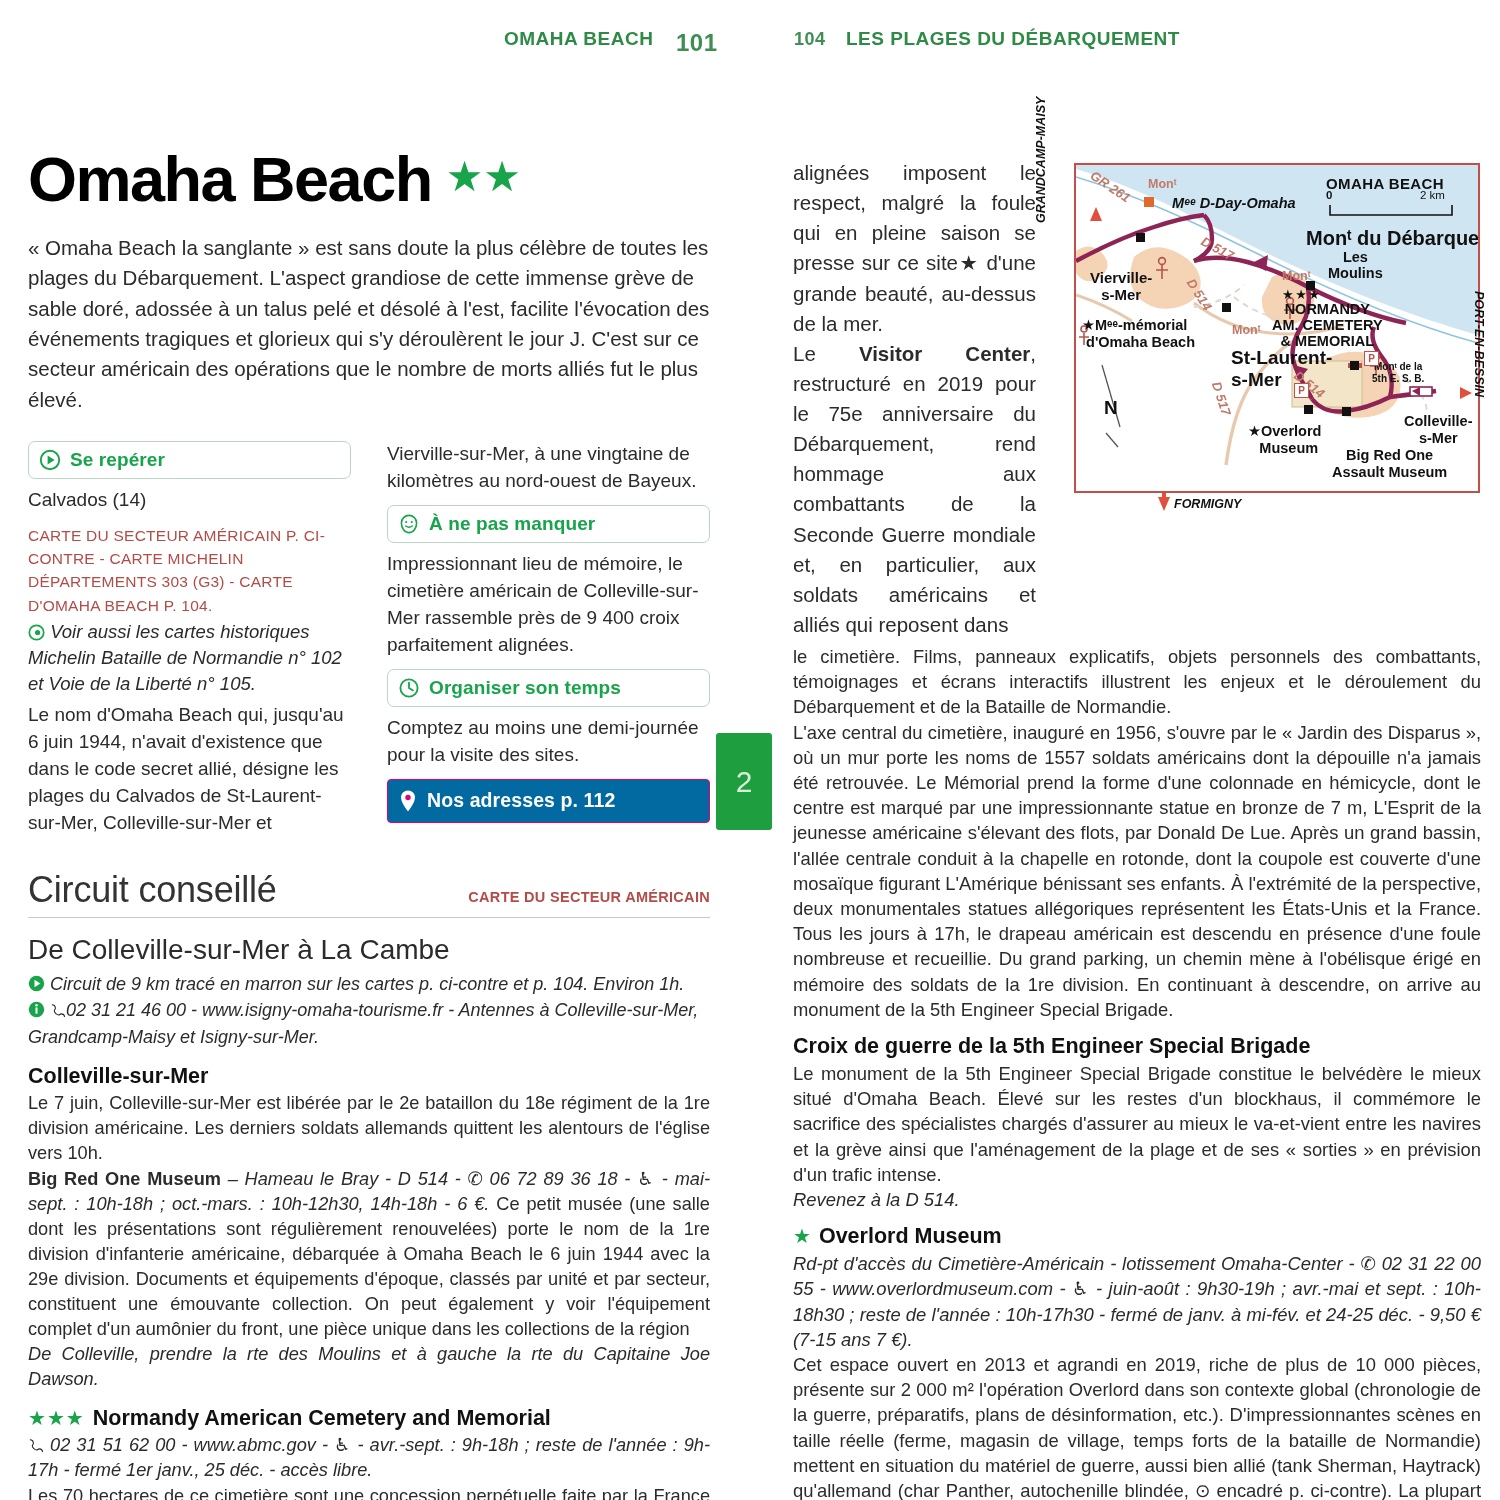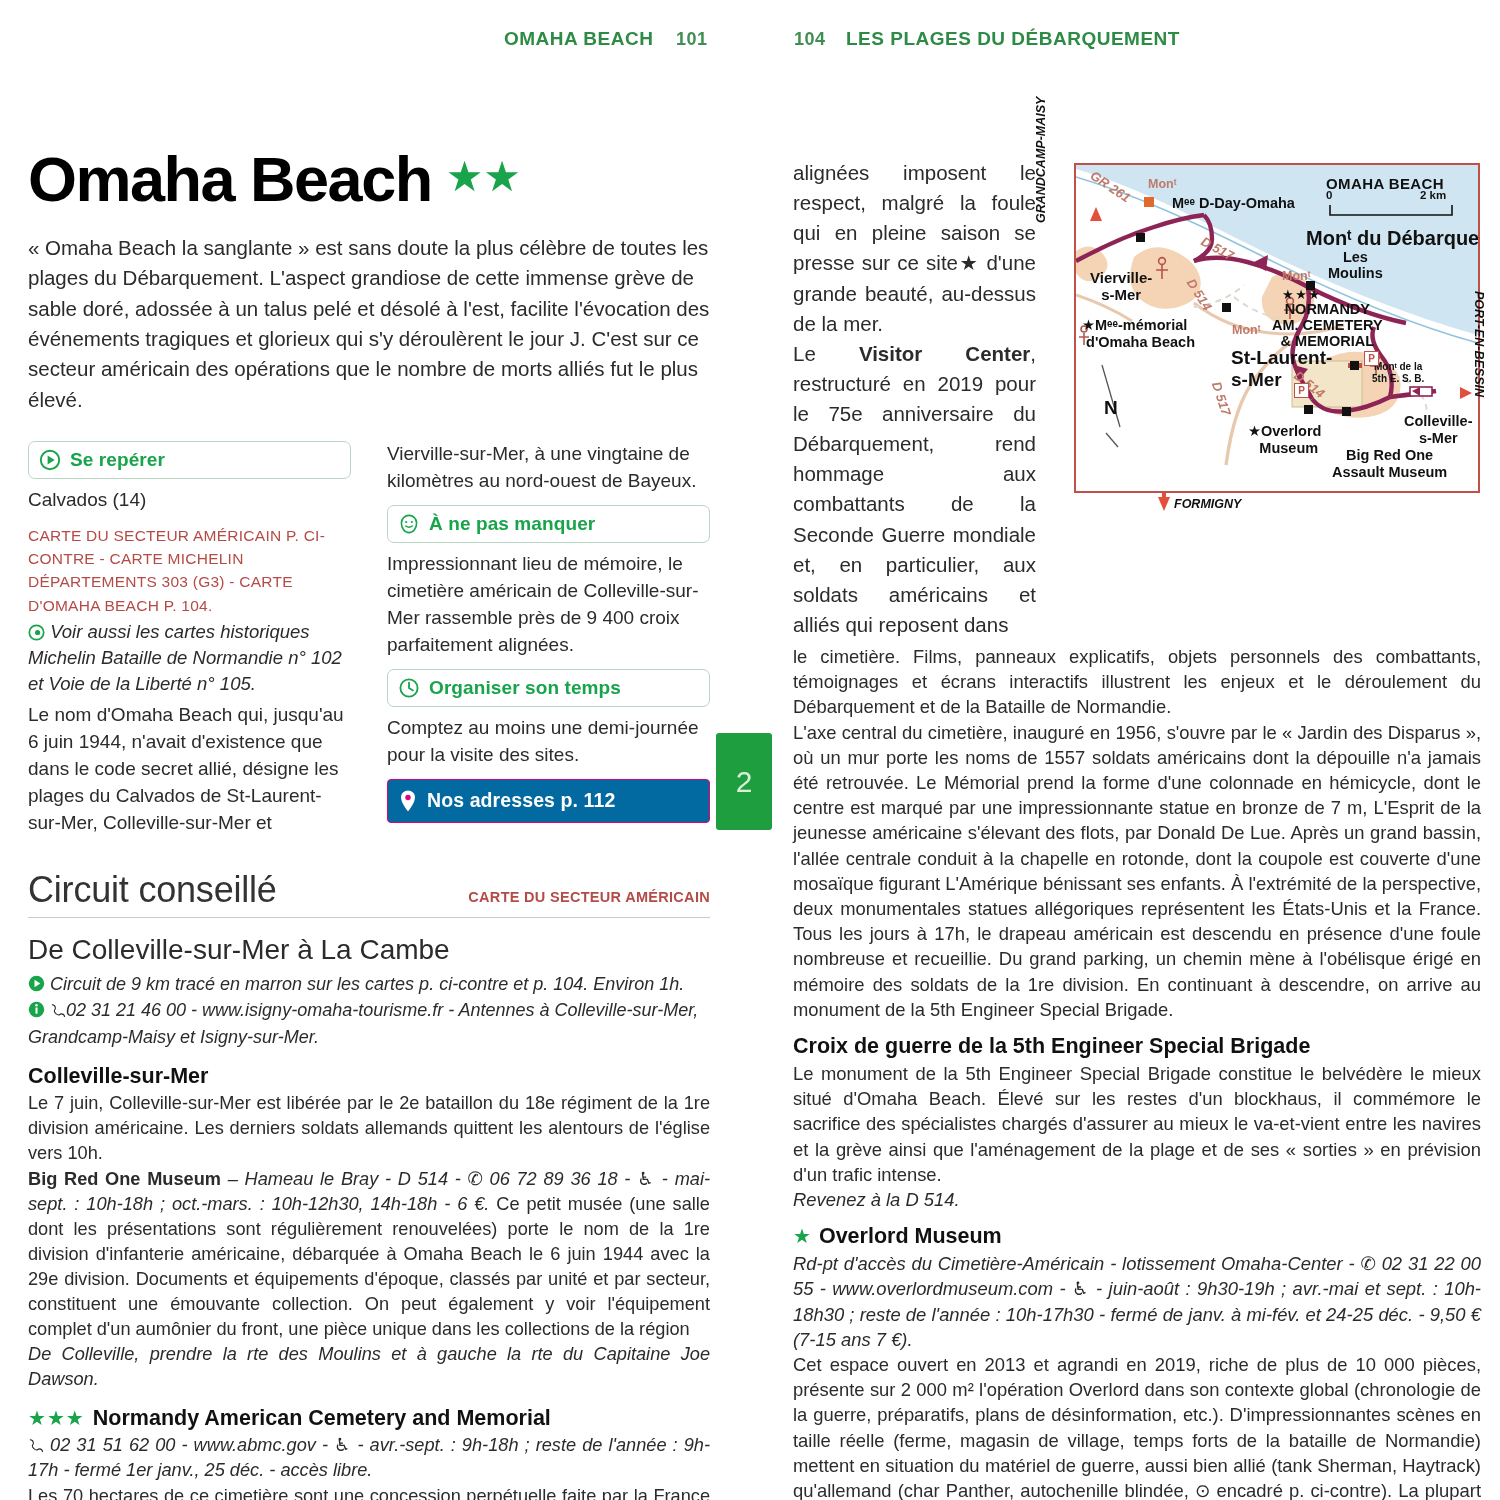--- a/index.html
+++ b/index.html
@@ -20,7 +20,7 @@
   }
   .rh{position:absolute;font-weight:bold;letter-spacing:.5px;}
   .rh-left-title{left:504px;top:0;font-size:19px;color:#2e8b45;}
-  .rh-left-folio{left:676px;top:1px;font-size:18px;color:#3f8f52;font-weight:bold;}
+  .rh-left-folio{left:676px;top:1px;font-size:24px;color:#3f8f52;font-weight:bold;}
   .rh-right-folio{left:794px;top:1px;font-size:18px;color:#3f8f52;font-weight:bold;}
   .rh-right-title{left:846px;top:0;font-size:19px;color:#2e8b45;}
 

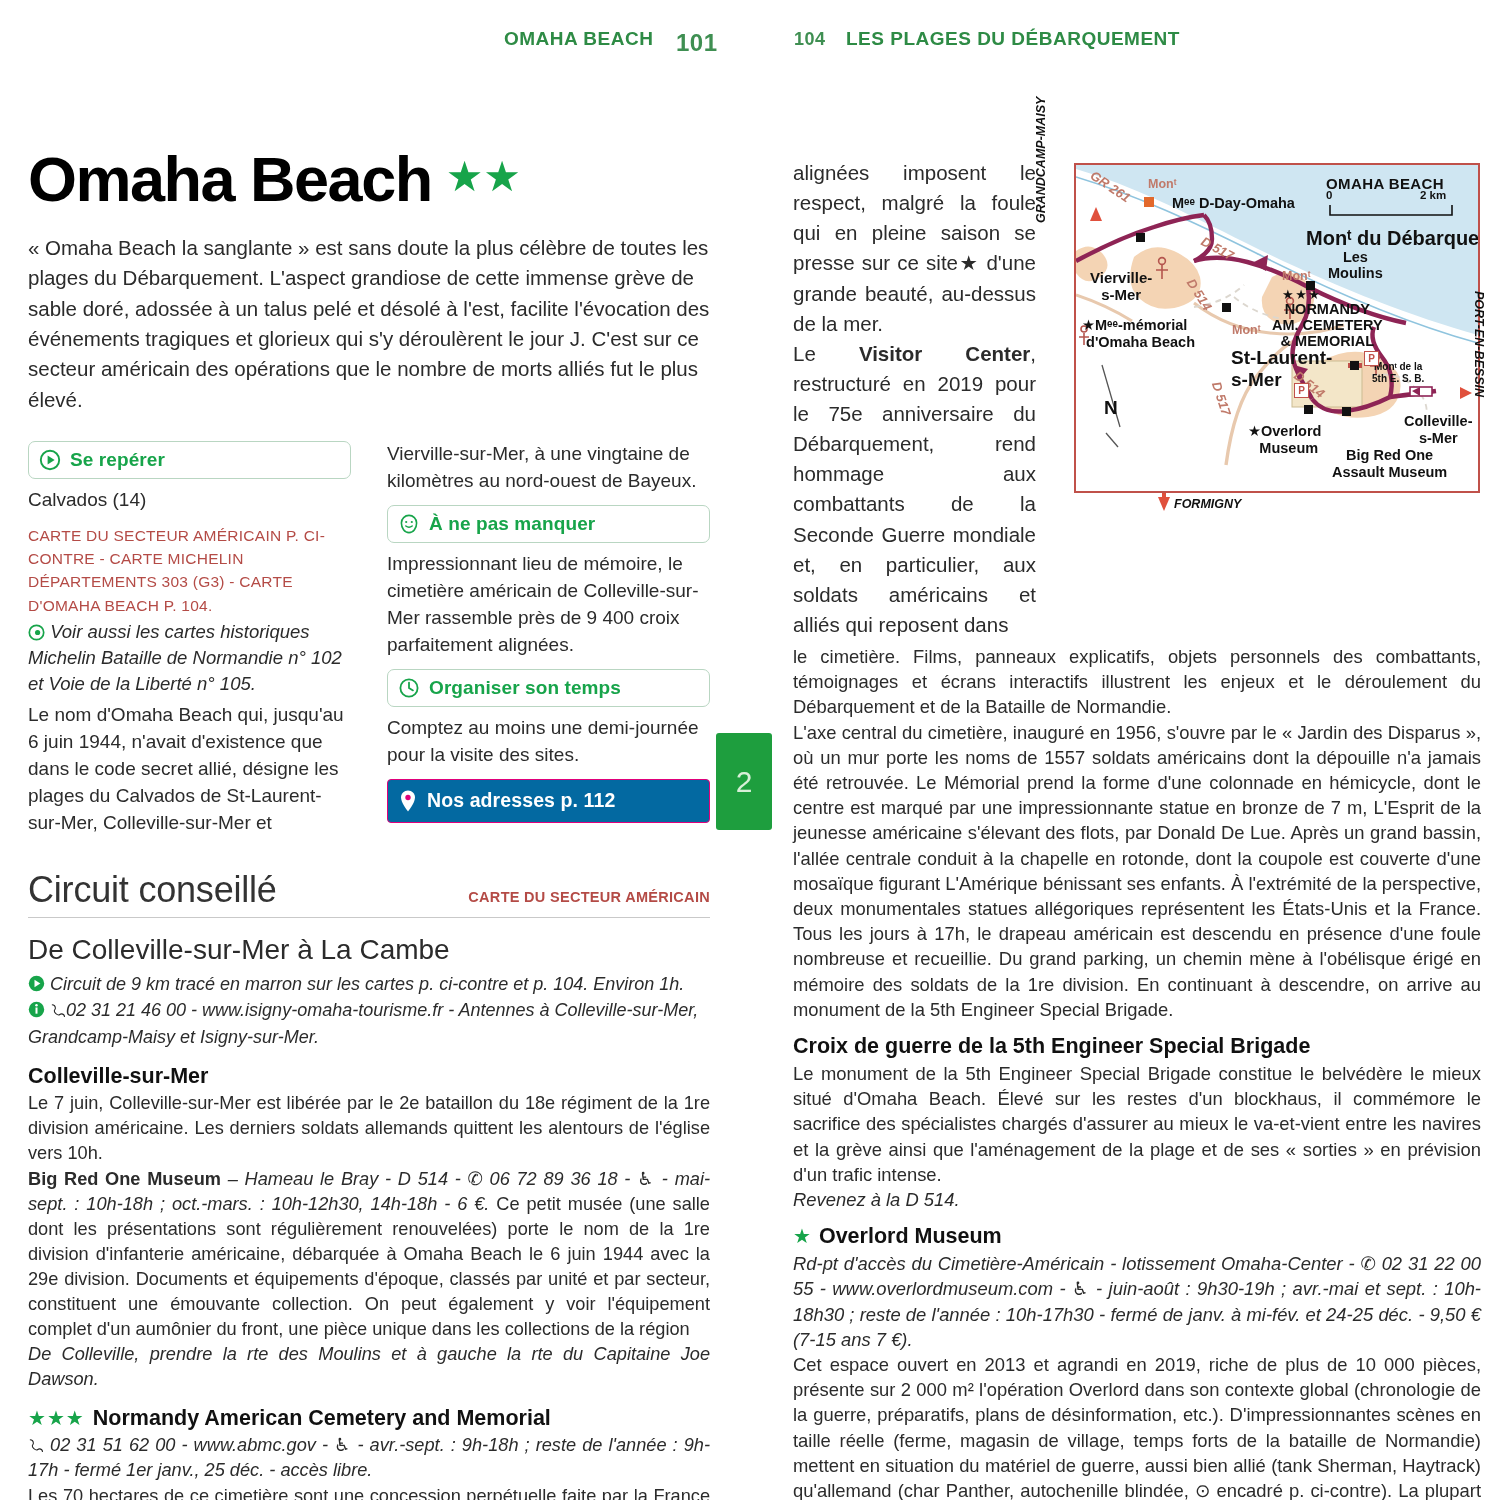--- a/index.html
+++ b/index.html
@@ -325,7 +325,7 @@
       <div class="maplabel" style="left:250px;top:24px;font-size:11.5px;font-weight:bold;">0</div>
       <div class="maplabel" style="left:344px;top:24px;font-size:11.5px;font-weight:bold;">2 km</div>
 
-      <div class="maplabel" style="left:96px;top:30px;font-size:14.5px;">Mᵉᵉ D-Day-Omaha</div>
+      <div class="maplabel" style="left:96px;top:30px;font-size:14.5px;font-style:italic;">Mᵉᵉ D-Day-Omaha</div>
       <div class="maplabel" style="left:230px;top:62px;font-size:20px;">Monᵗ du Débarquement</div>
       <div class="maplabel" style="left:252px;top:84px;font-size:14.5px;text-align:center;">Les<br>Moulins</div>
       <div class="maplabel" style="left:14px;top:104px;font-size:15px;line-height:1.16;text-align:center;">Vierville-<br>s-Mer</div>

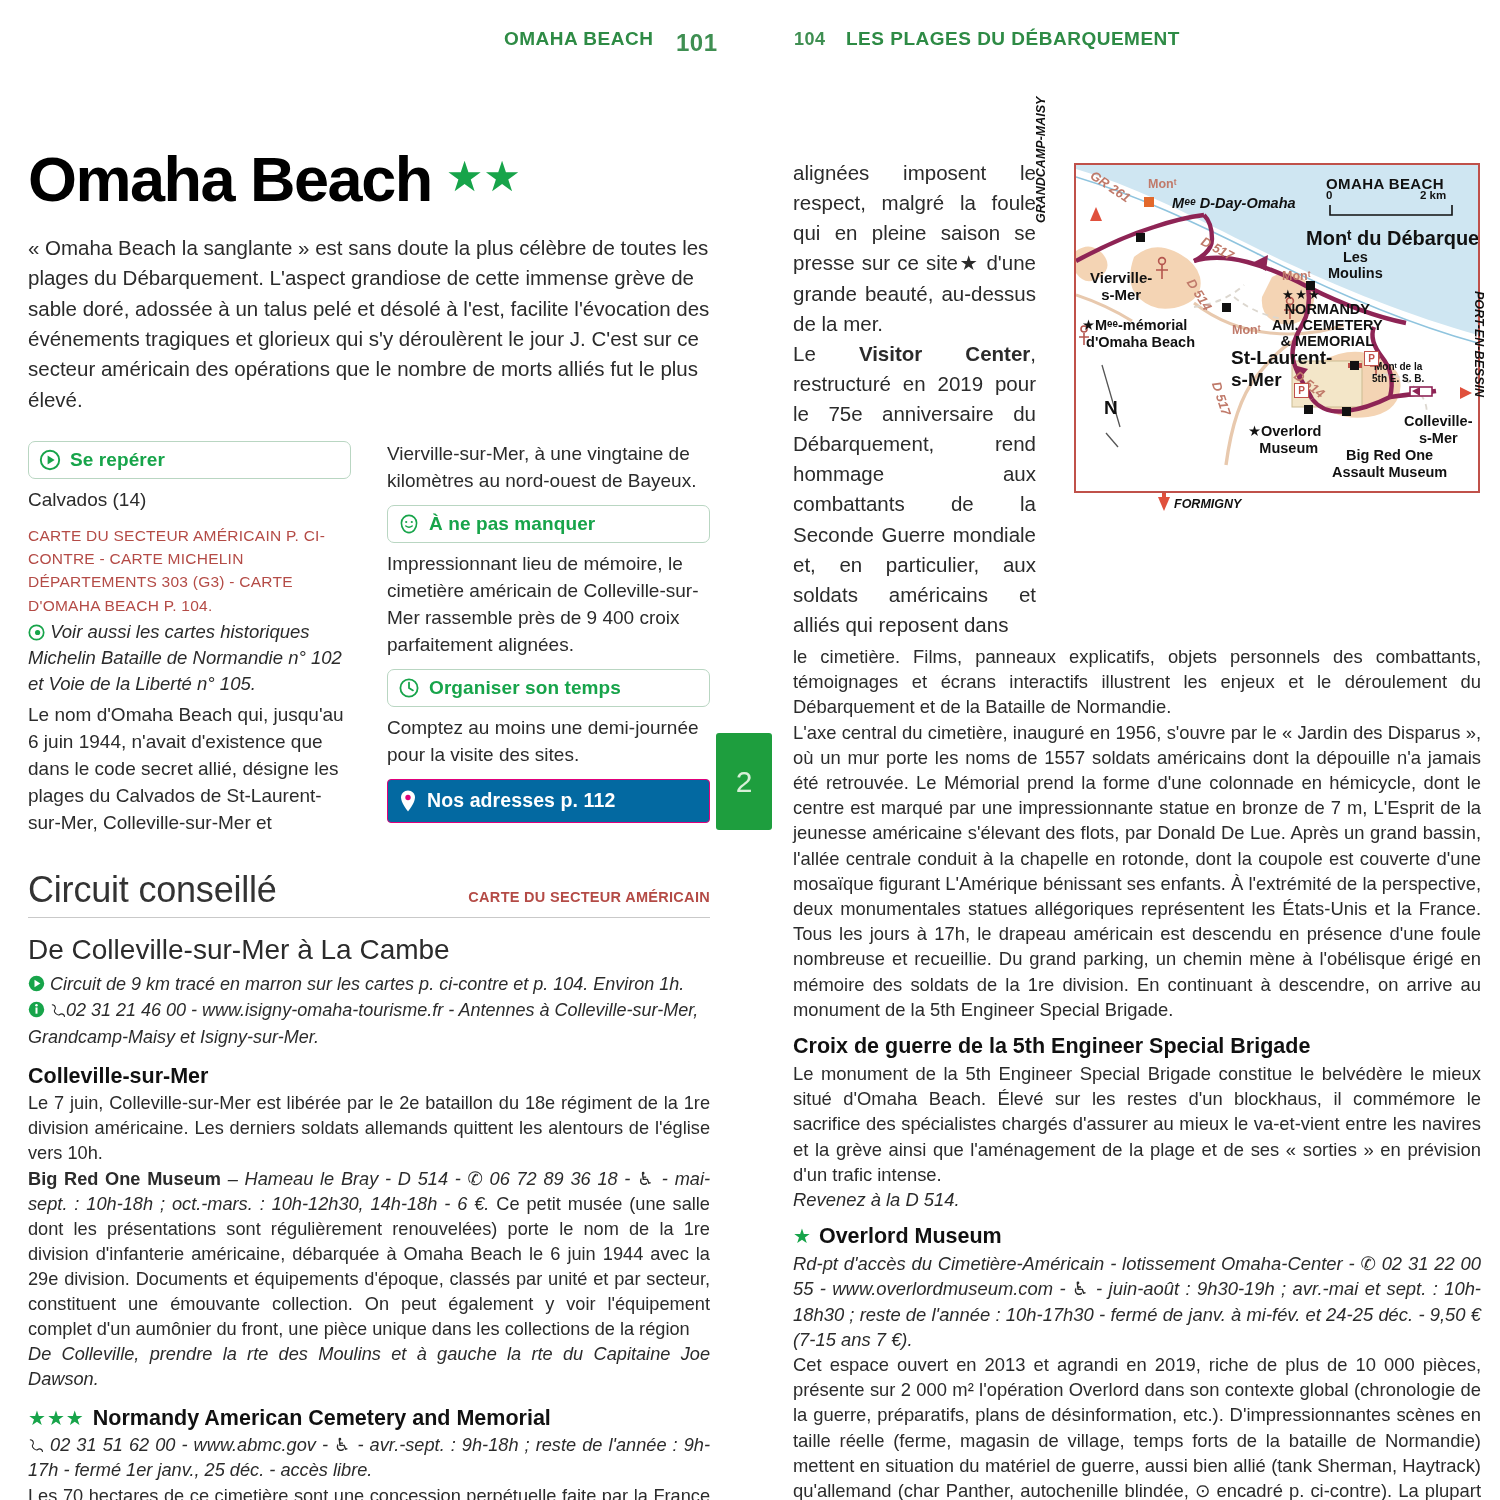--- a/index.html
+++ b/index.html
@@ -323,7 +323,7 @@
           </svg>
       </div>
       <div class="maplabel" style="left:250px;top:24px;font-size:11.5px;font-weight:bold;">0</div>
-      <div class="maplabel" style="left:344px;top:24px;font-size:11.5px;font-weight:bold;">2 km</div>
+      <div class="maplabel" style="left:344px;top:24px;font-size:11.5px;font-weight:normal;">2 km</div>
 
       <div class="maplabel" style="left:96px;top:30px;font-size:14.5px;font-style:italic;">Mᵉᵉ D-Day-Omaha</div>
       <div class="maplabel" style="left:230px;top:62px;font-size:20px;">Monᵗ du Débarquement</div>

